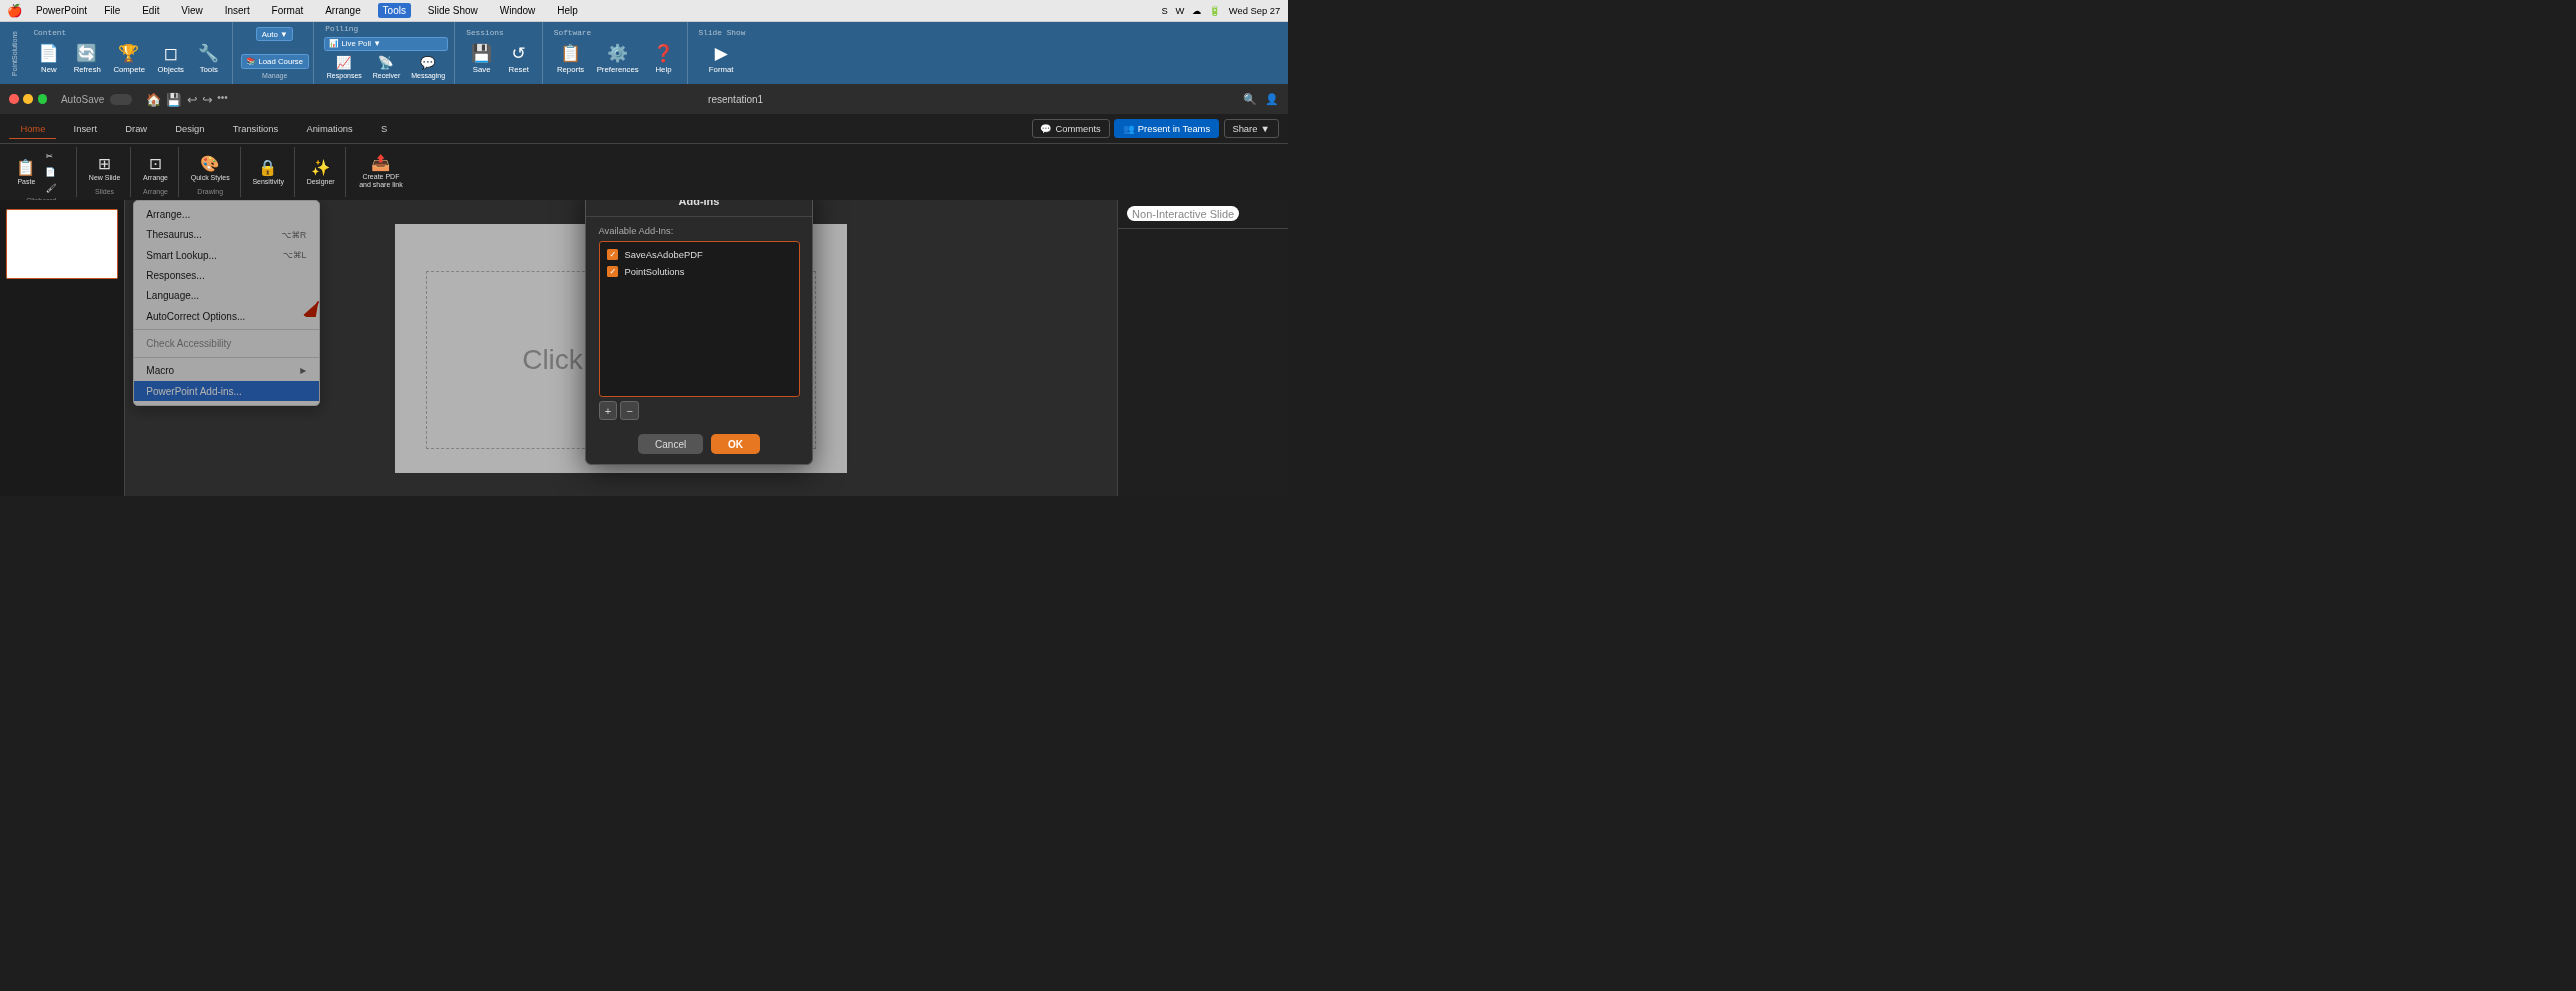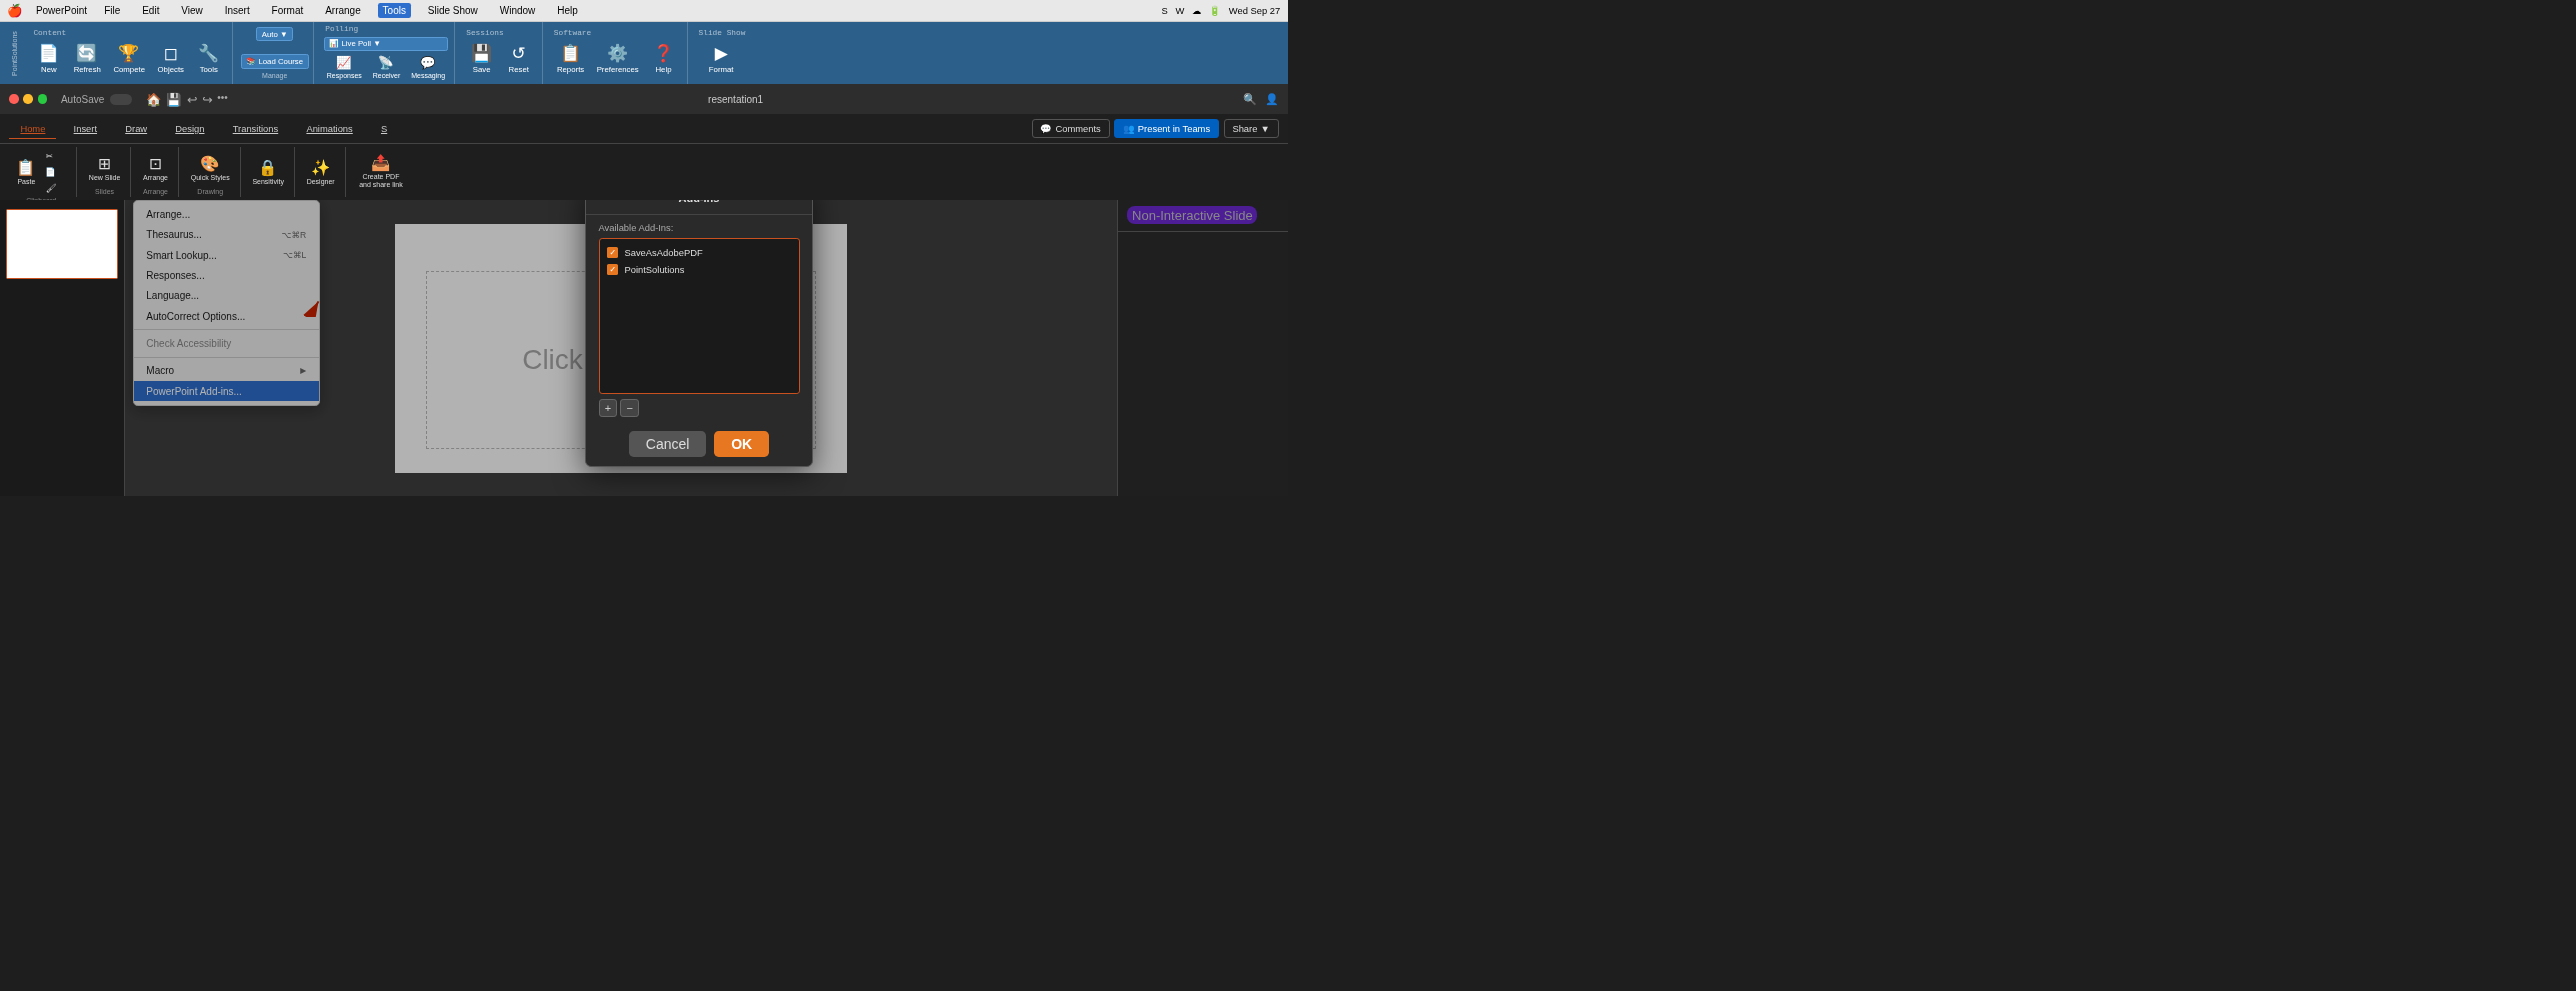--- a/index.html
+++ b/index.html
@@ -88,7 +88,6 @@
       color: #ccc;
       cursor: pointer;
       border-bottom: 1.6px solid transparent;
-      text-decoration: underline;
     }
     .ppt-tab.active {
       color: #c9511f;

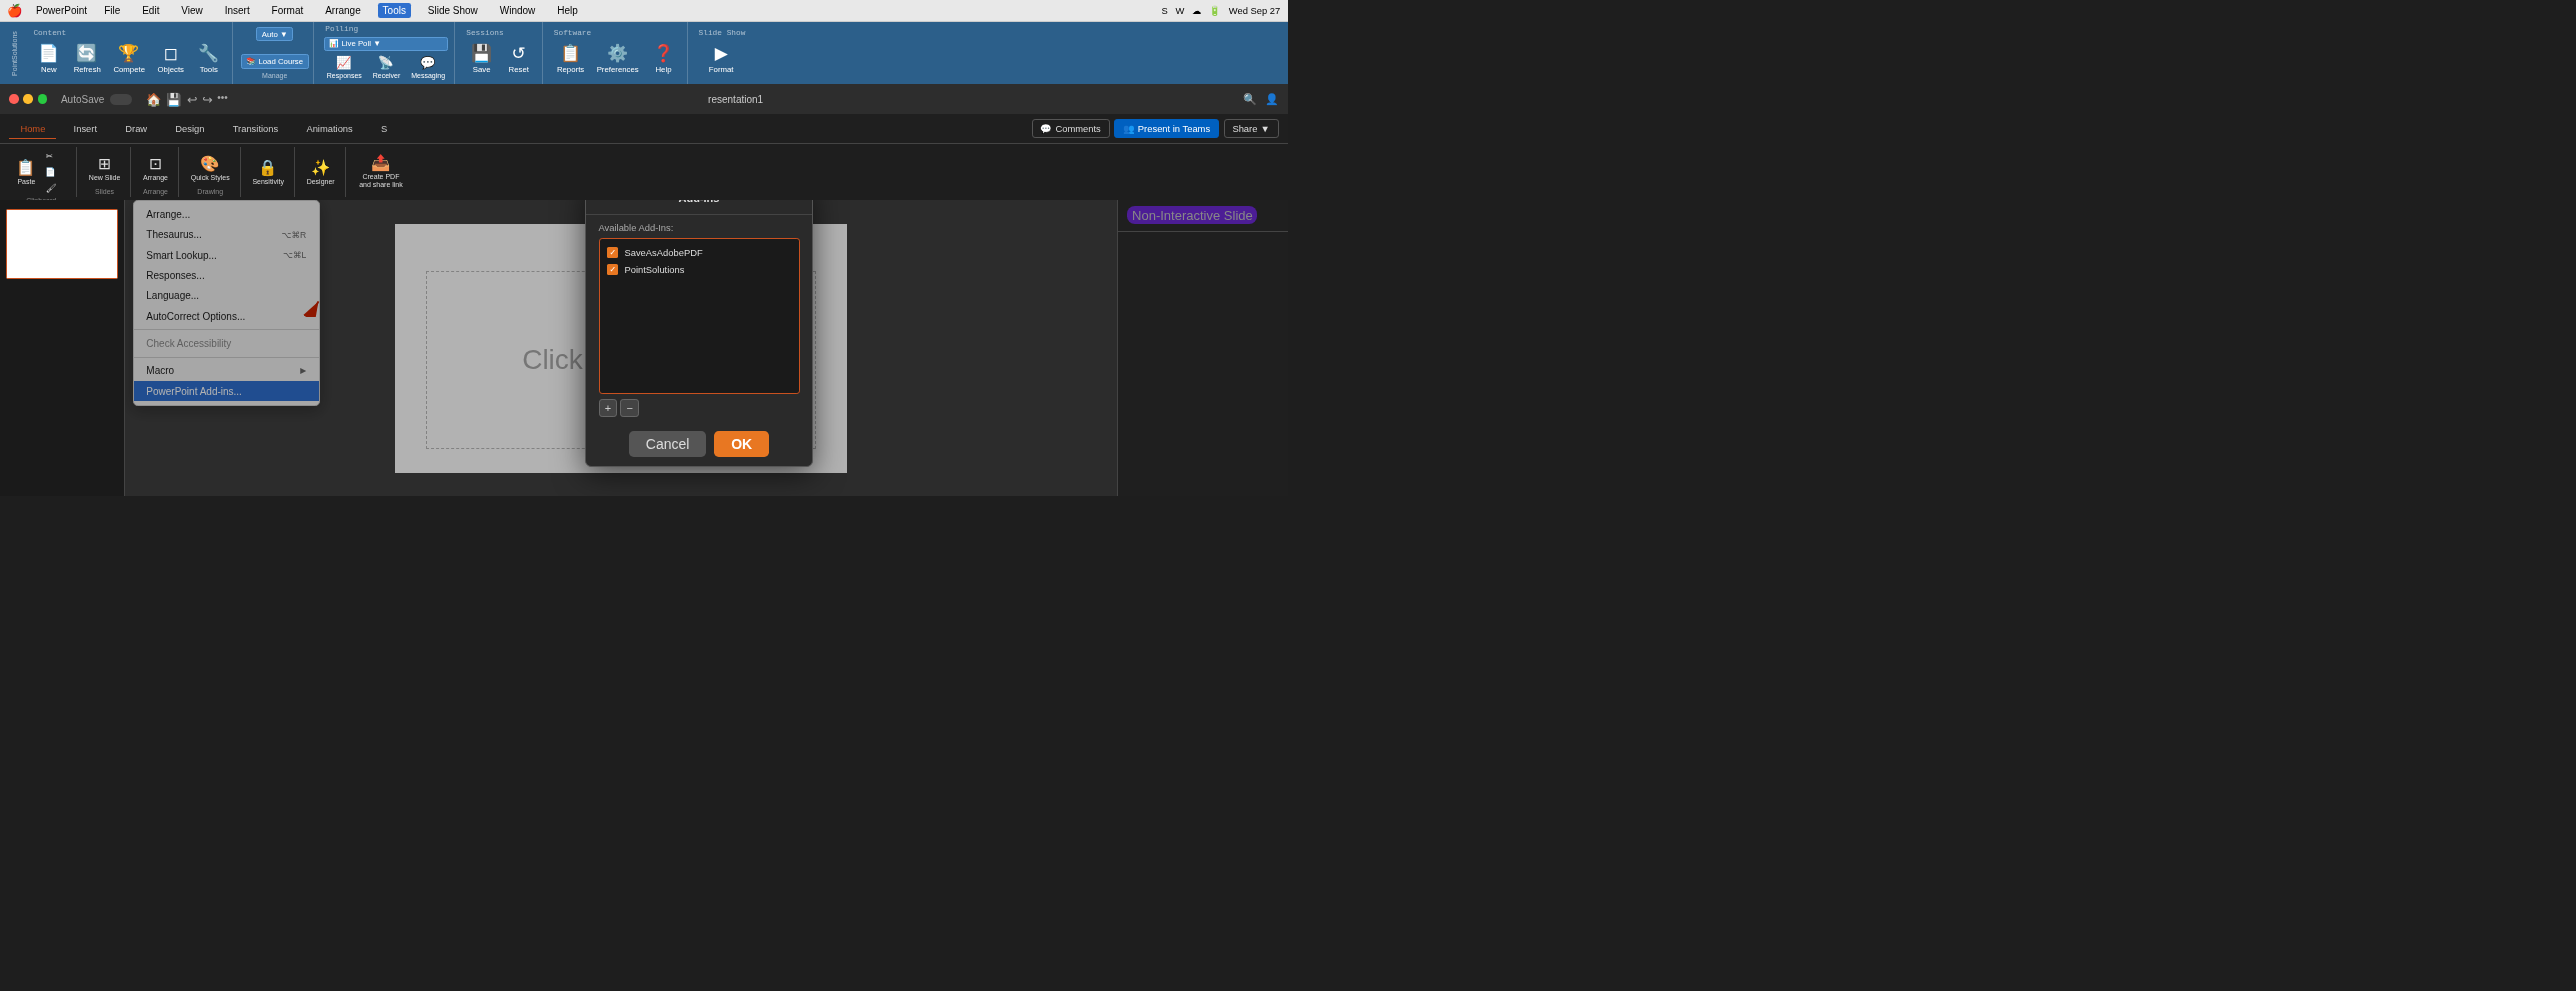--- a/index.html
+++ b/index.html
@@ -211,9 +211,9 @@
       justify-content: space-between;
     }
     .non-interactive-badge {
-      font-size: 13px;
+      font-size: 11px;
       color: #888;
-      background: #4c1d95;
+      background: #ffffff;
       padding: 1.6px 4.7px;
       border-radius: 7.8px;
     }

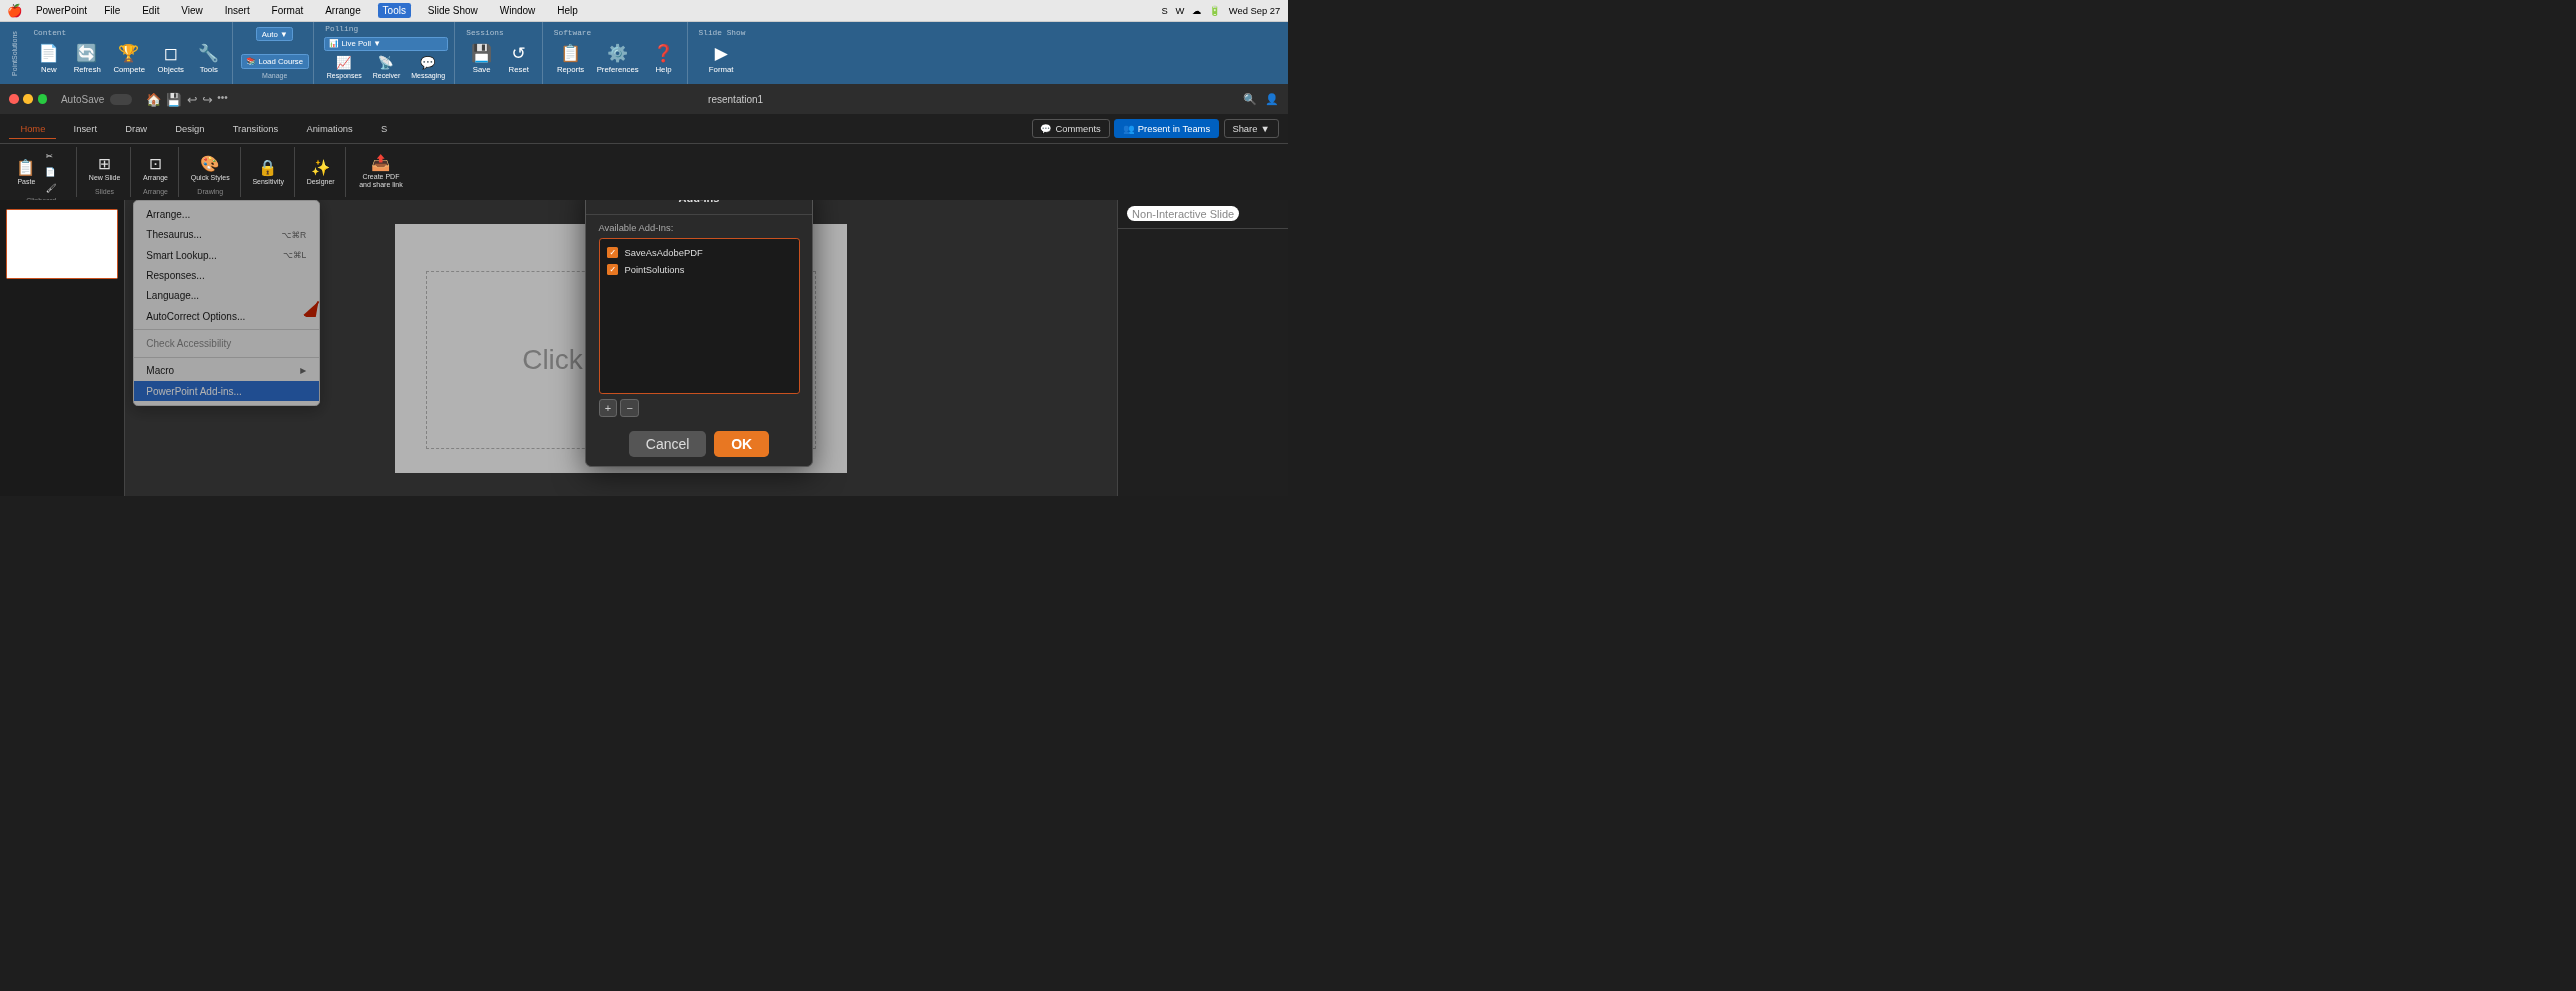--- a/index.html
+++ b/index.html
@@ -327,7 +327,7 @@
     .dialog-btn {
       padding: 4.7px 17px;
       border-radius: 4.7px;
-      font-size: 14px;
+      font-size: 10px;
       cursor: pointer;
       border: none;
     }

